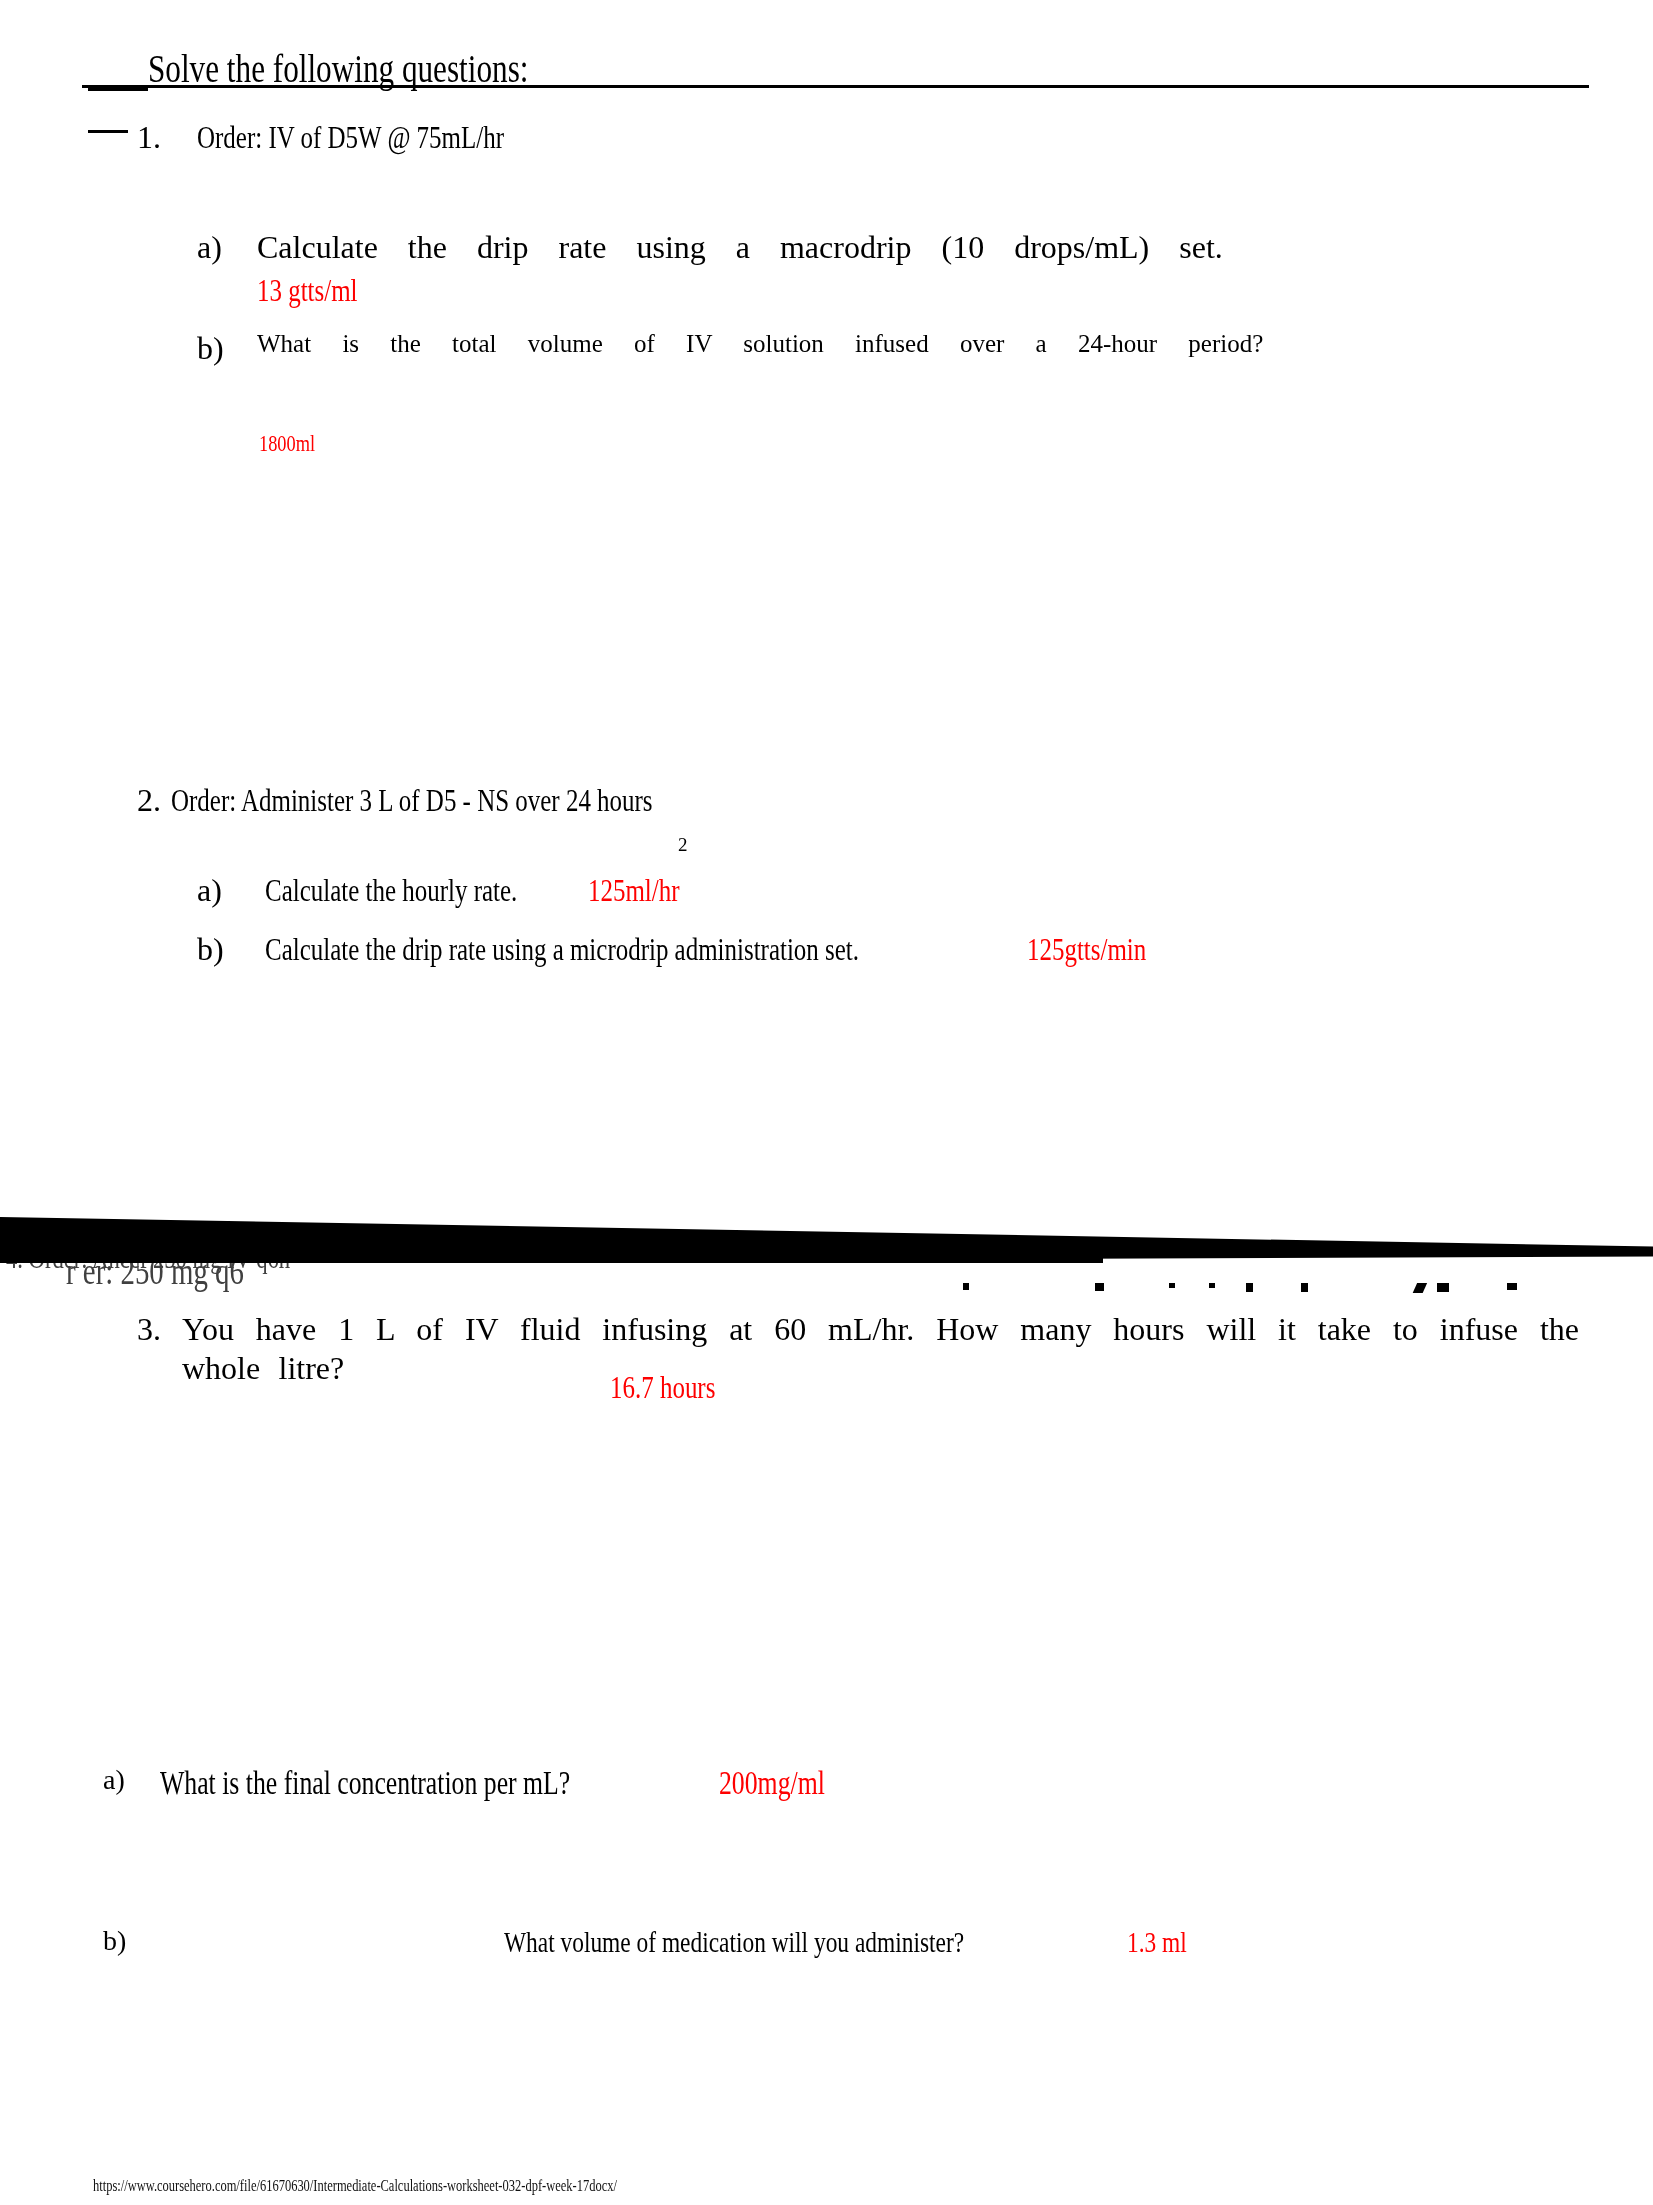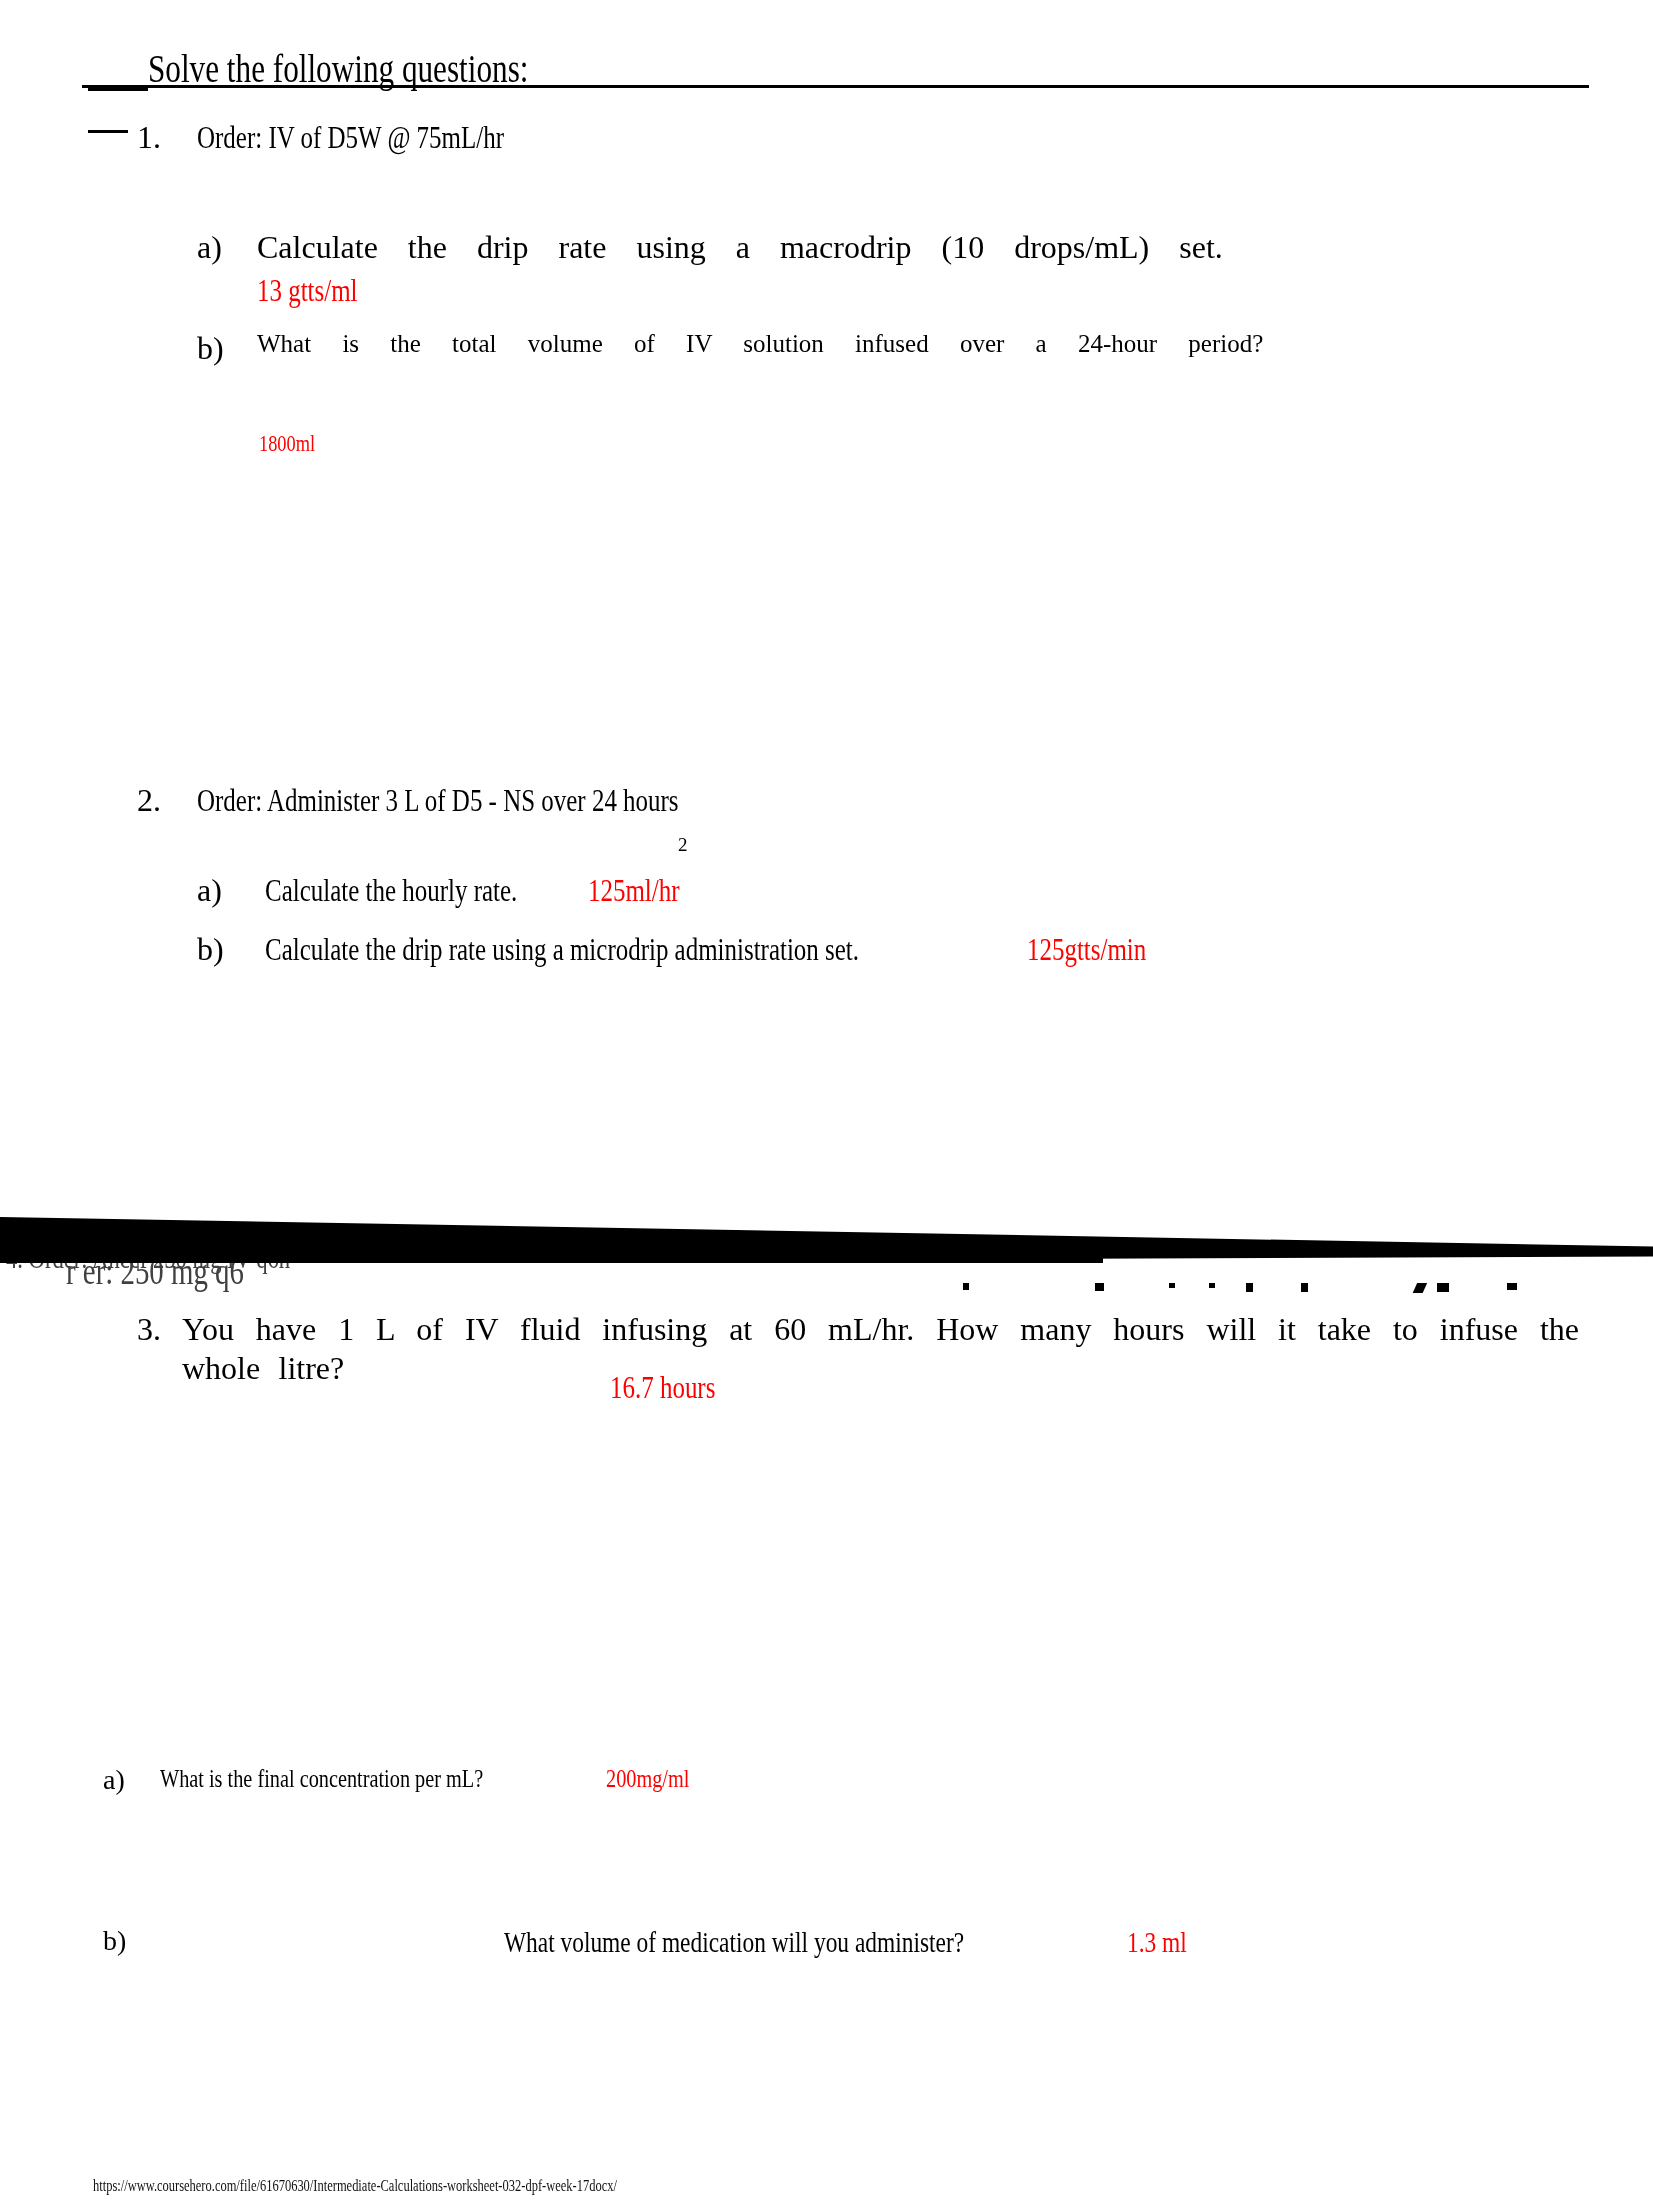--- a/index.html
+++ b/index.html
@@ -210,7 +210,7 @@
 
   <div class="q" style="left:137px; top:781px; width:1455px;">
     <span class="q-num">2.</span>
-    <span class="q-body" style="margin-left:60px;">
+    <span class="q-body" style="margin-left:34px;">
       <span class="cond" style="font-size:32px;">Order: Administer 3 L of D5 - NS over 24 hours</span>
     </span>
   </div>

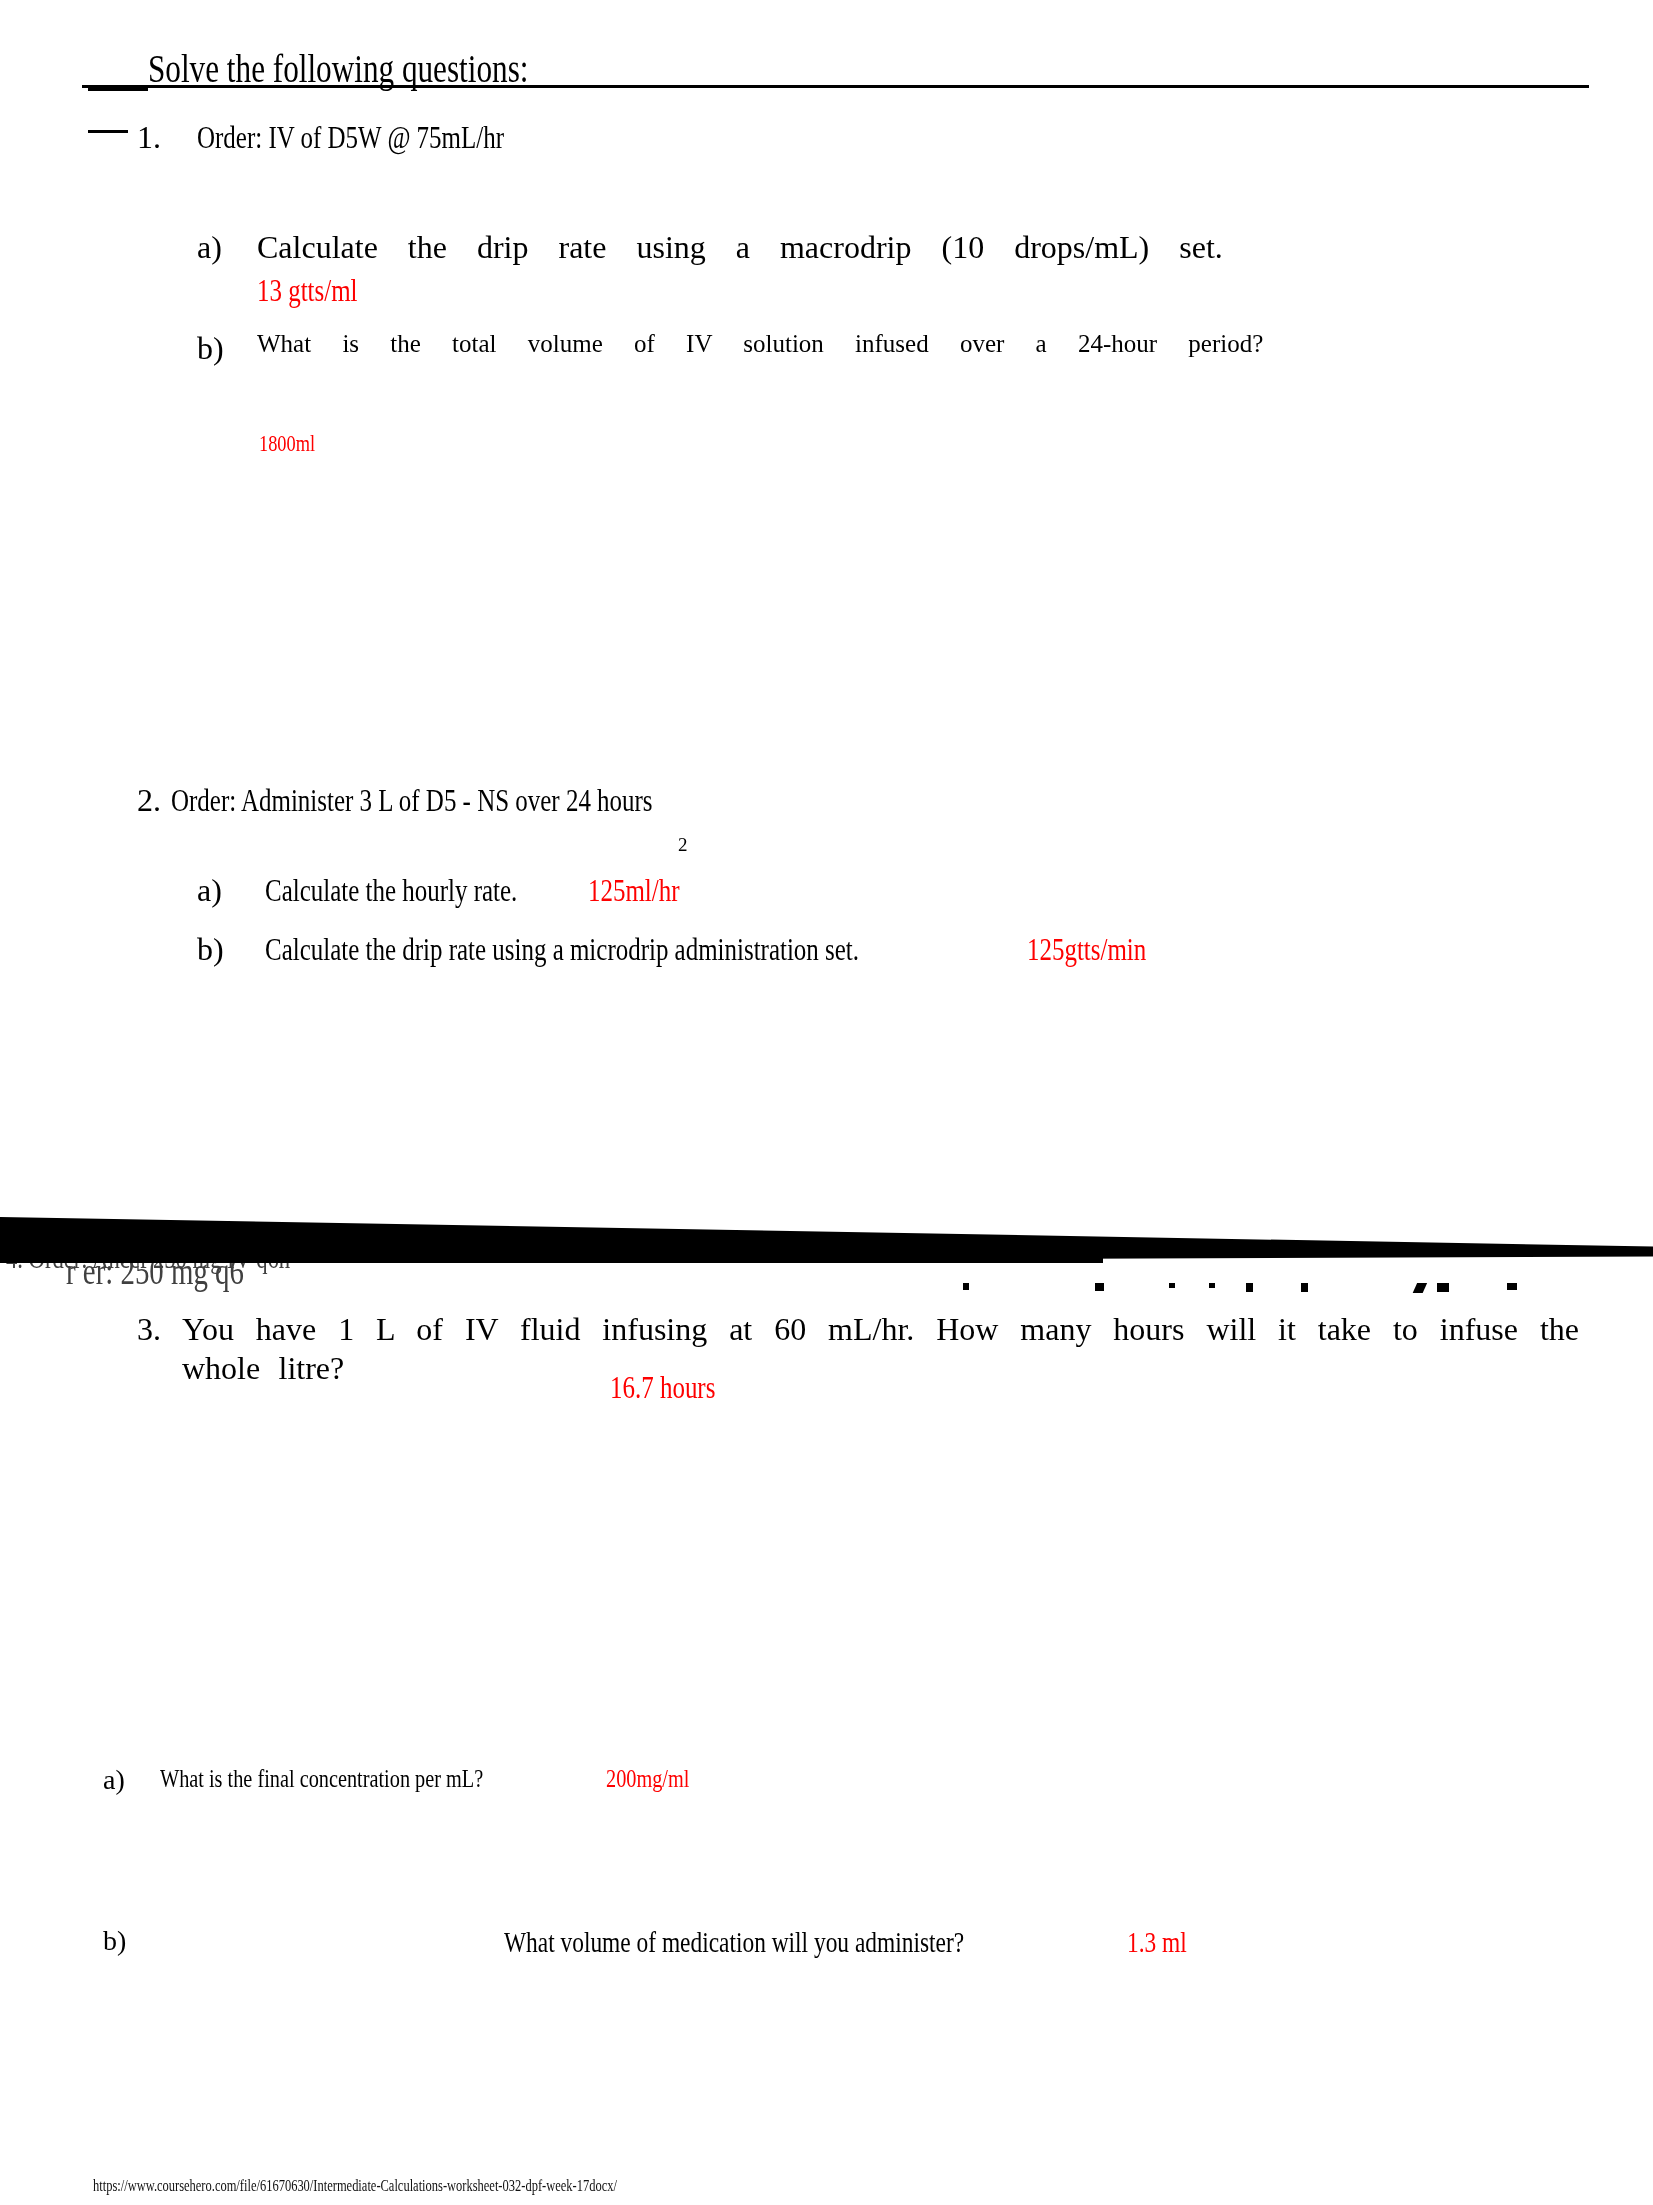--- a/index.html
+++ b/index.html
@@ -268,7 +268,7 @@
 
   <div class="sub" style="left:103px; top:1763px; width:1470px;">
     <span class="sub-lbl" style="font-size:28px;">a)</span>
-    <span style="display:block; margin-left:57px; white-space:nowrap; font-size:26px;">
+    <span style="display:block; margin-left:57px; white-space:nowrap; font-size:33px;">
       <span class="cond">What is the final concentration per mL?</span>
       <span class="cond ans" style="margin-left:25px;">200mg/ml</span>
     </span>

